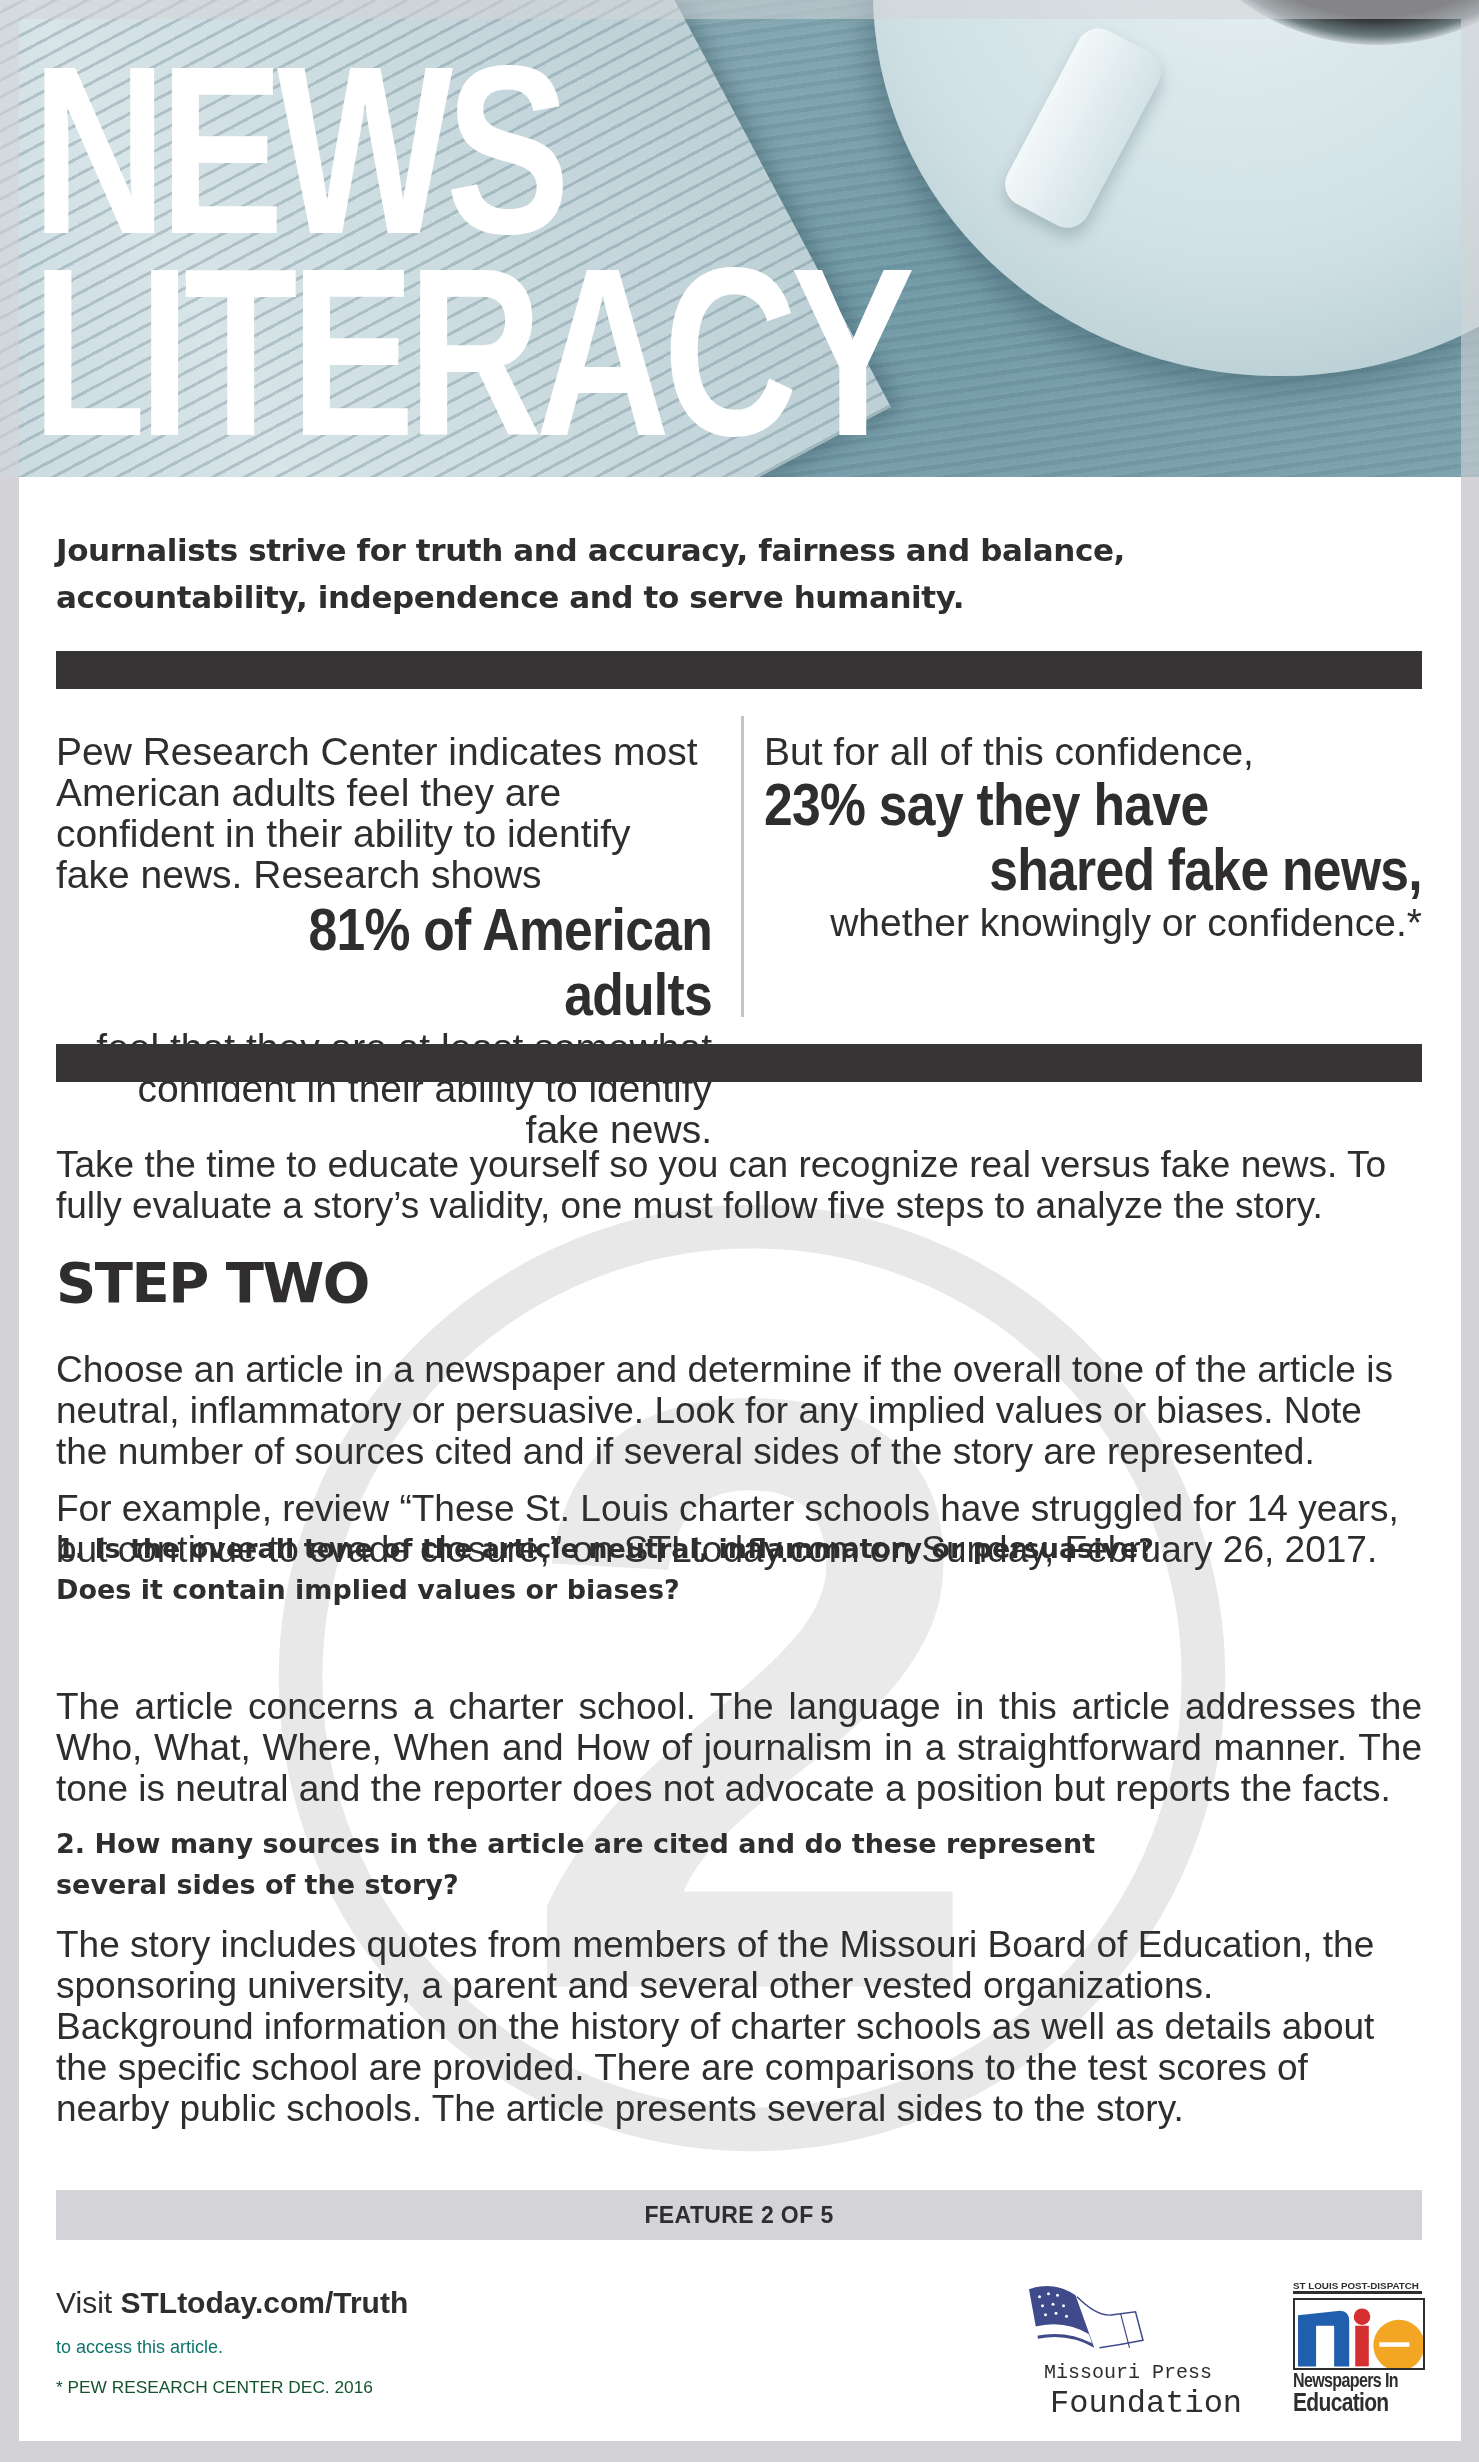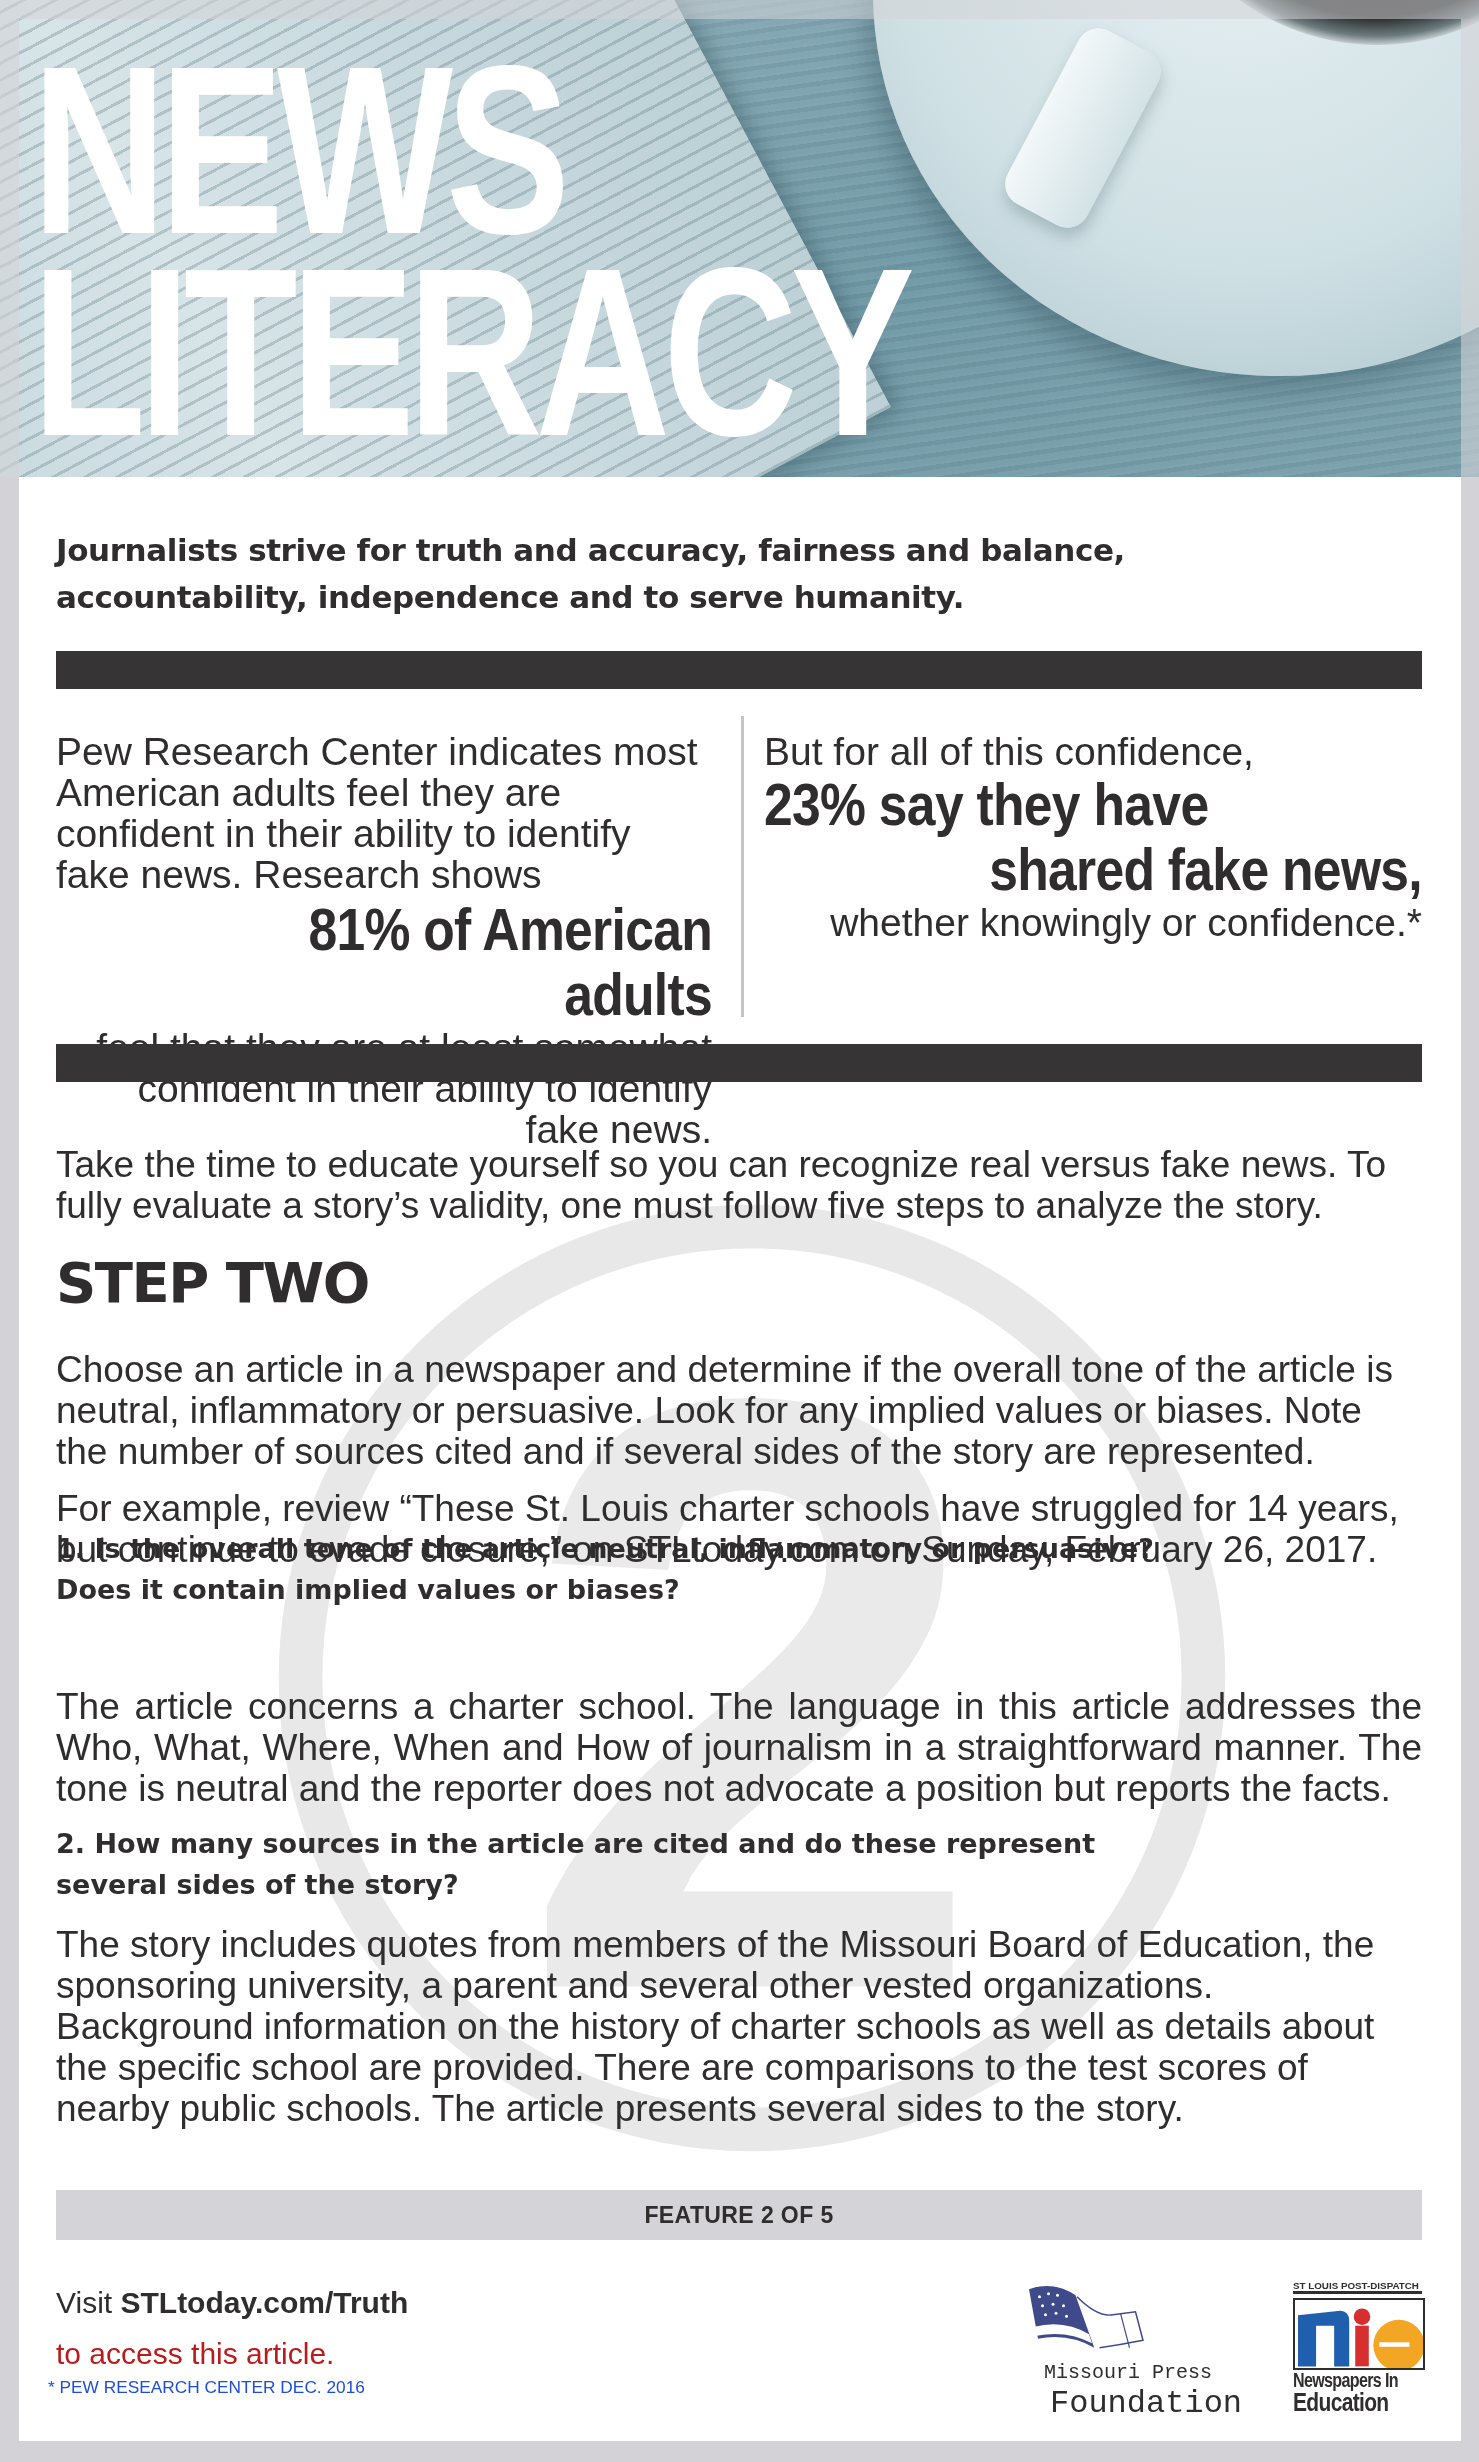--- a/index.html
+++ b/index.html
@@ -118,7 +118,7 @@
 
   .visit { position: absolute; left: 56px; top: 2278px; margin: 0; font-size: 30px; line-height: 50px; color: #2f2d2e; }
   .visit b { font-weight: 700; }
-  .access { position: absolute; left: 56px; top: 2337px; margin: 0; font-size: 30px; color: #b91c1c; }
+  .access { position: absolute; left: 56px; top: 2337px; margin: 0; font-size: 18px; color: #0f766e; }
   .source { position: absolute; left: 48px; top: 2377px; margin: 0; font-size: 17.3px; color: #1d4ed8; }
 
   .logo-mpf { position: absolute; left: 1023px; top: 2280px; width: 226px; height: 135px; }

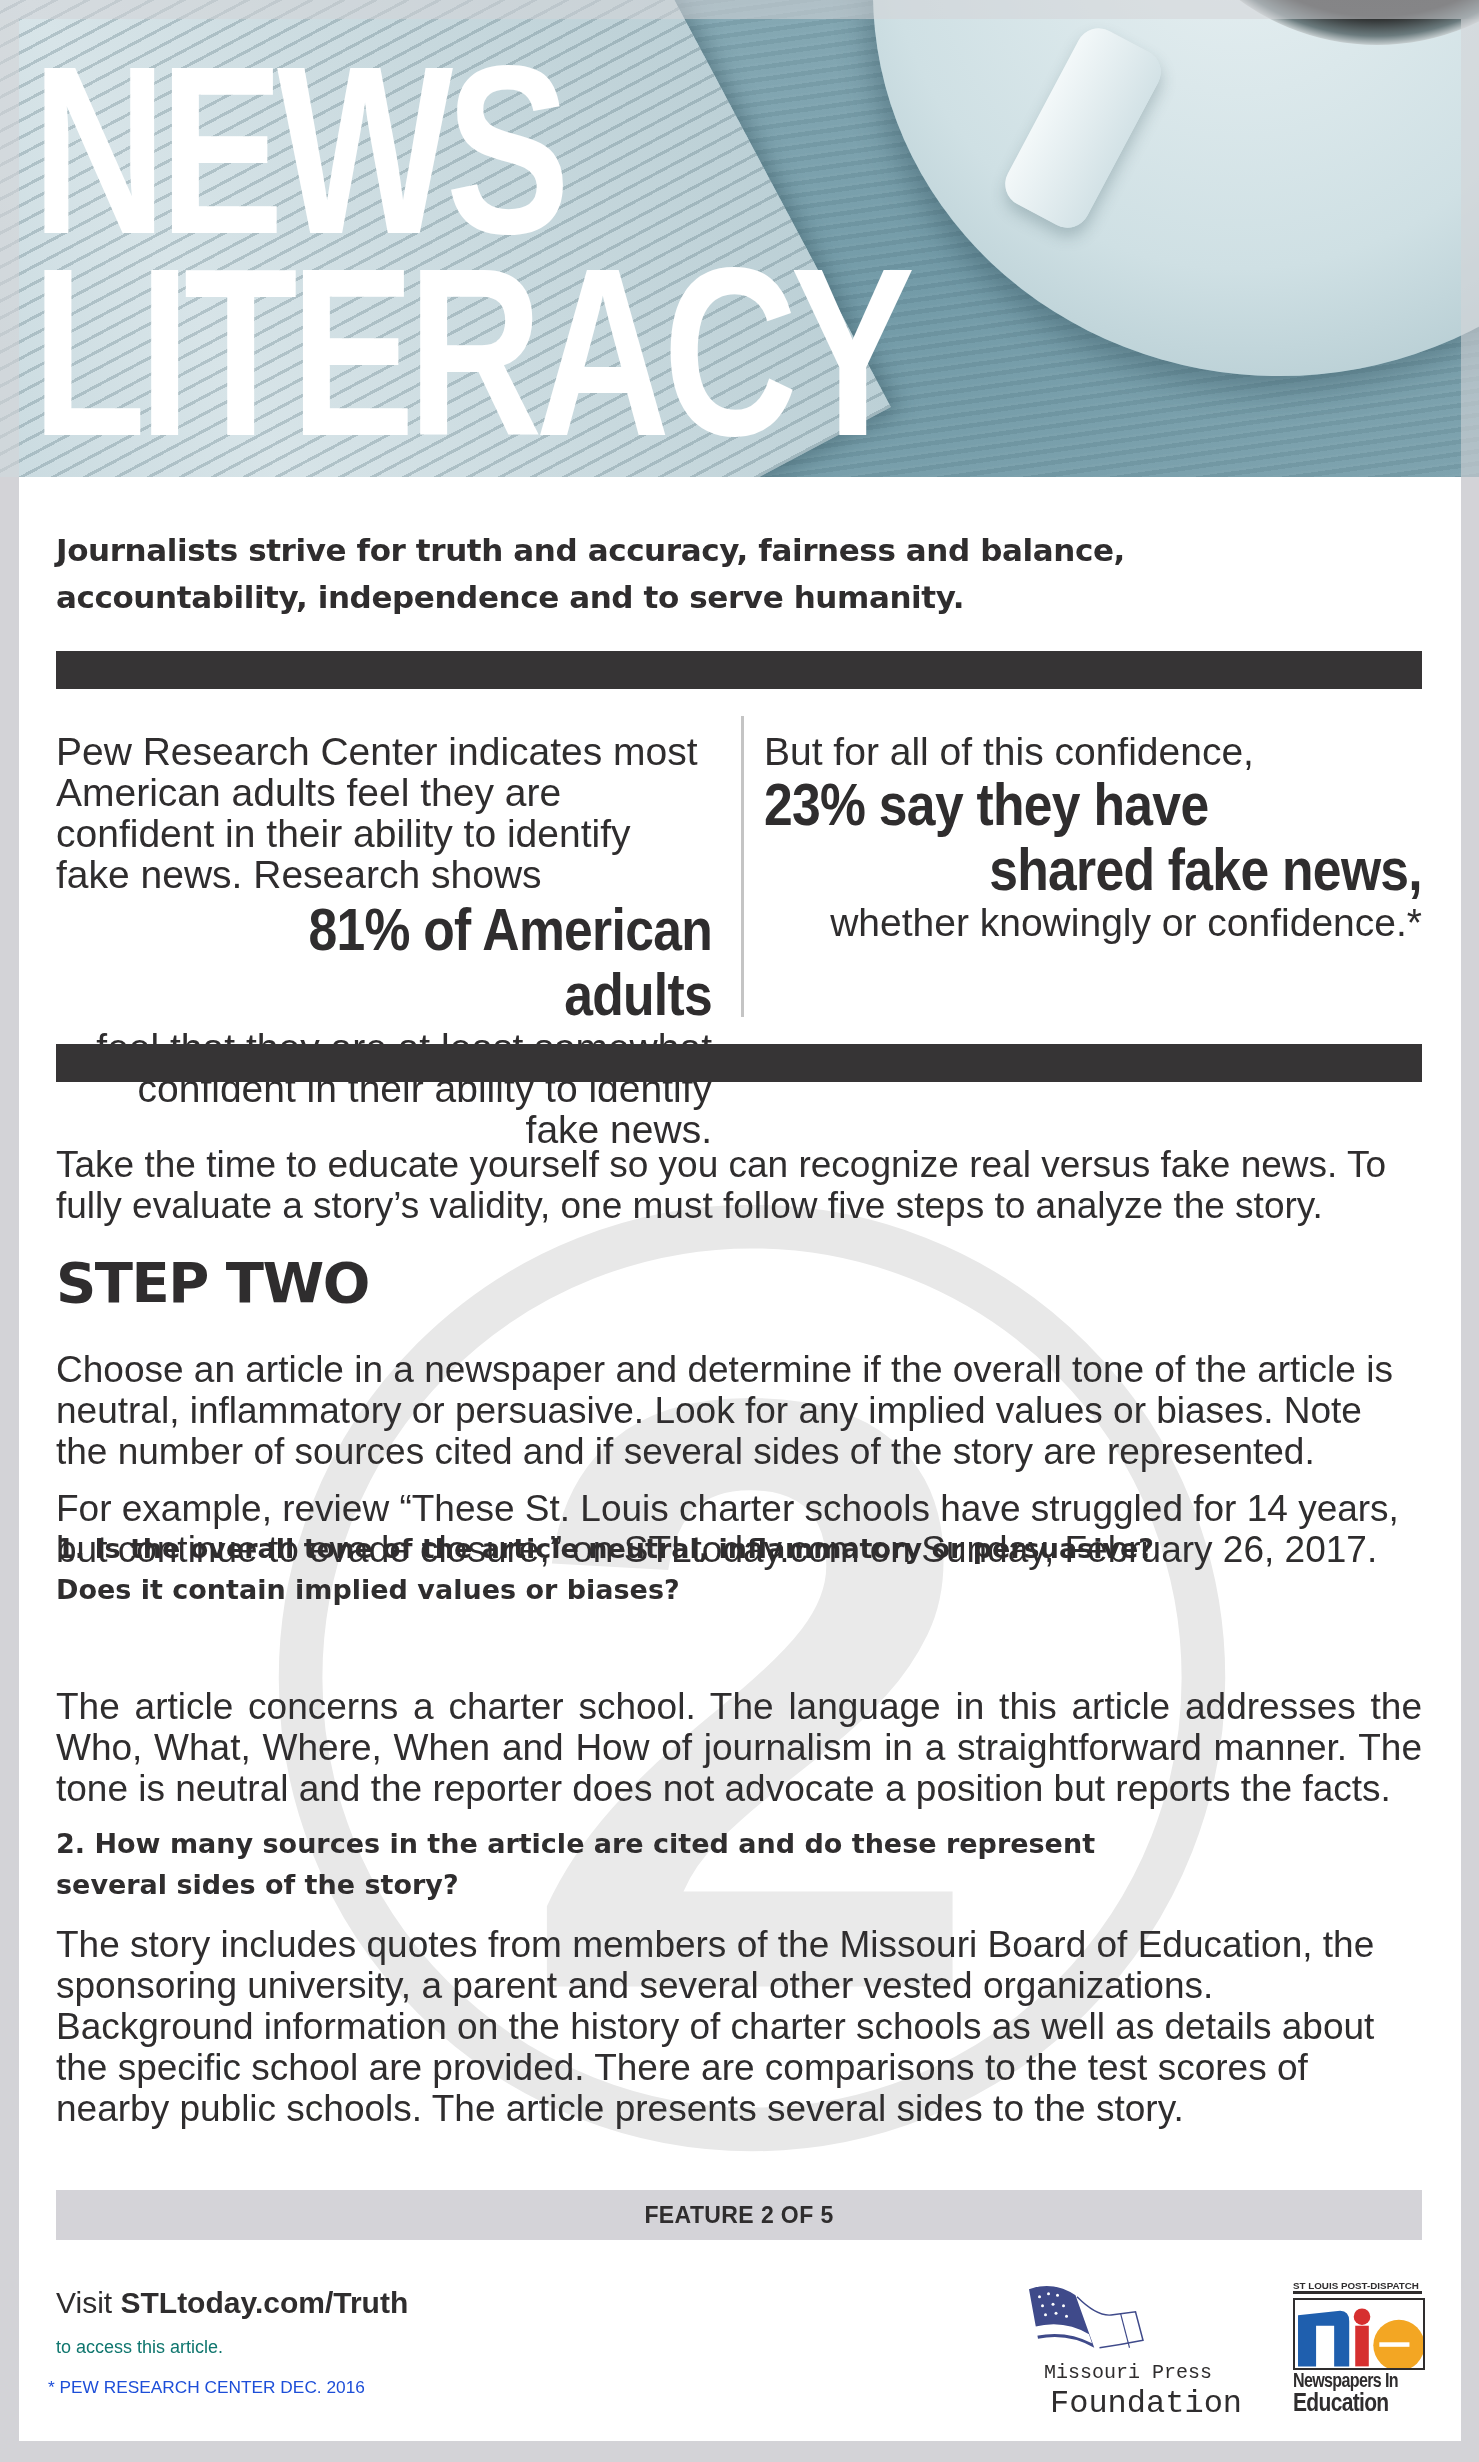--- a/index.html
+++ b/index.html
@@ -119,7 +119,7 @@
   .visit { position: absolute; left: 56px; top: 2278px; margin: 0; font-size: 30px; line-height: 50px; color: #2f2d2e; }
   .visit b { font-weight: 700; }
   .access { position: absolute; left: 56px; top: 2337px; margin: 0; font-size: 18px; color: #0f766e; }
-  .source { position: absolute; left: 48px; top: 2377px; margin: 0; font-size: 17.3px; color: #1d4ed8; }
+  .source { position: absolute; left: 56px; top: 2377px; margin: 0; font-size: 17.3px; color: #14532d; }
 
   .logo-mpf { position: absolute; left: 1023px; top: 2280px; width: 226px; height: 135px; }
   .logo-mpf .name1, .logo-mpf .name2 {

